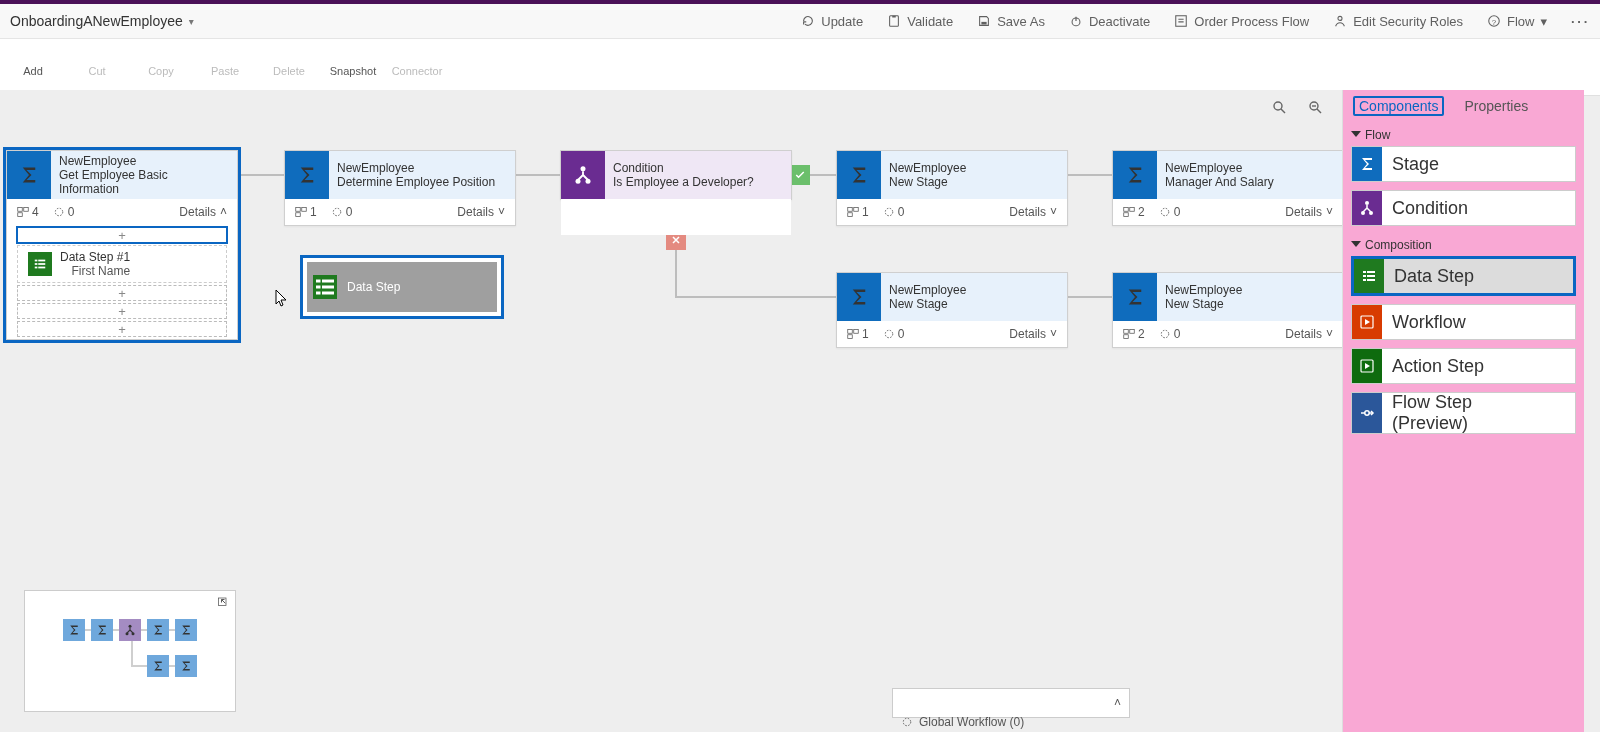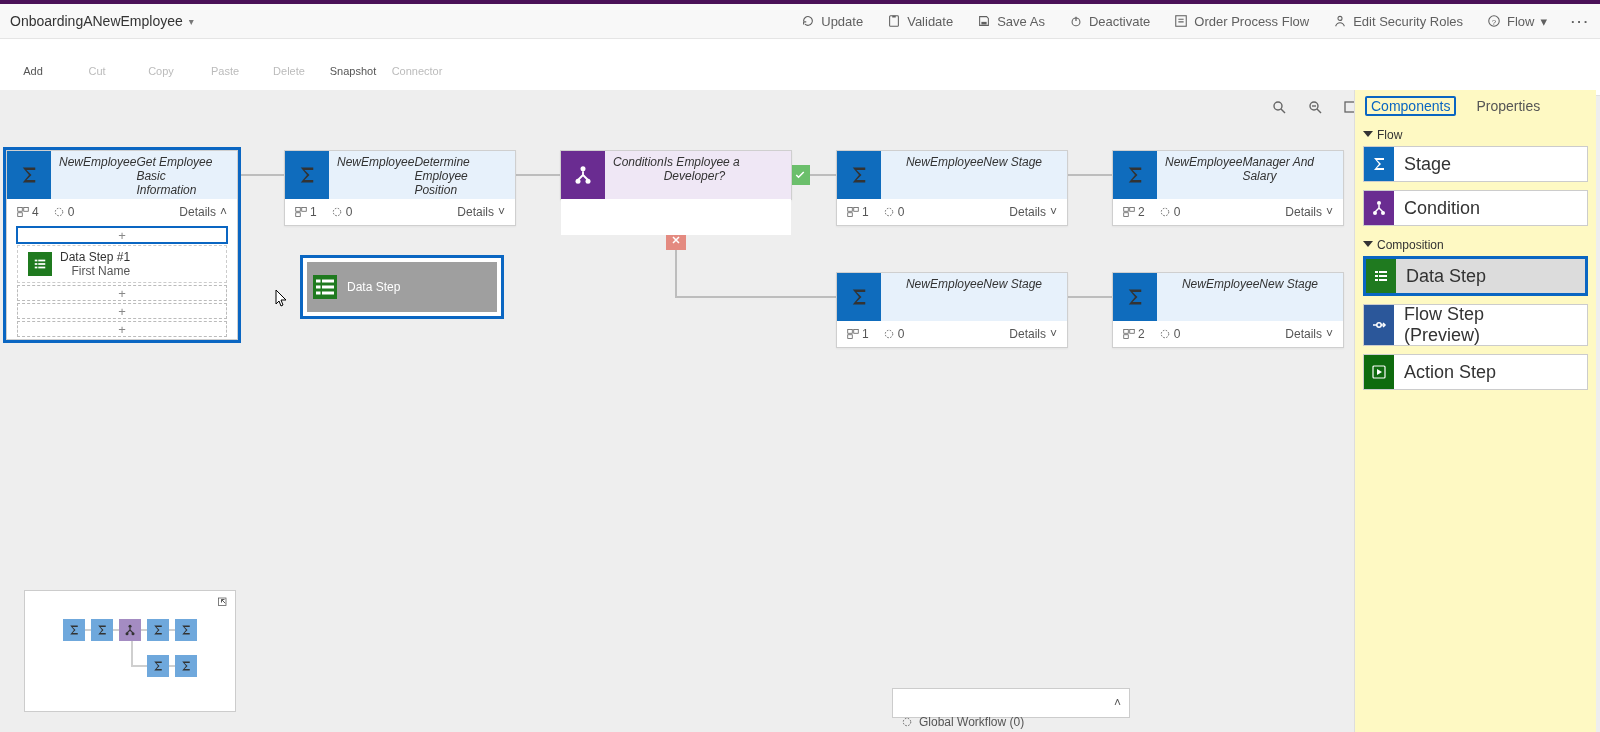--- a/index.html
+++ b/index.html
@@ -69,7 +69,7 @@
 
   
   .side {
-    position:absolute; top:90px; right:4px; bottom:0; width:225px; background:#fef9c3; border-left:1px solid #ddd;
+    position:absolute; top:90px; right:16px; bottom:0; width:225px; background:#f9a8d4; border-left:1px solid #ddd;
     padding:4px 8px 8px 8px;
   }
   .tabs { display:flex; gap:16px; padding:2px 2px 6px 2px; font-size:14px;}

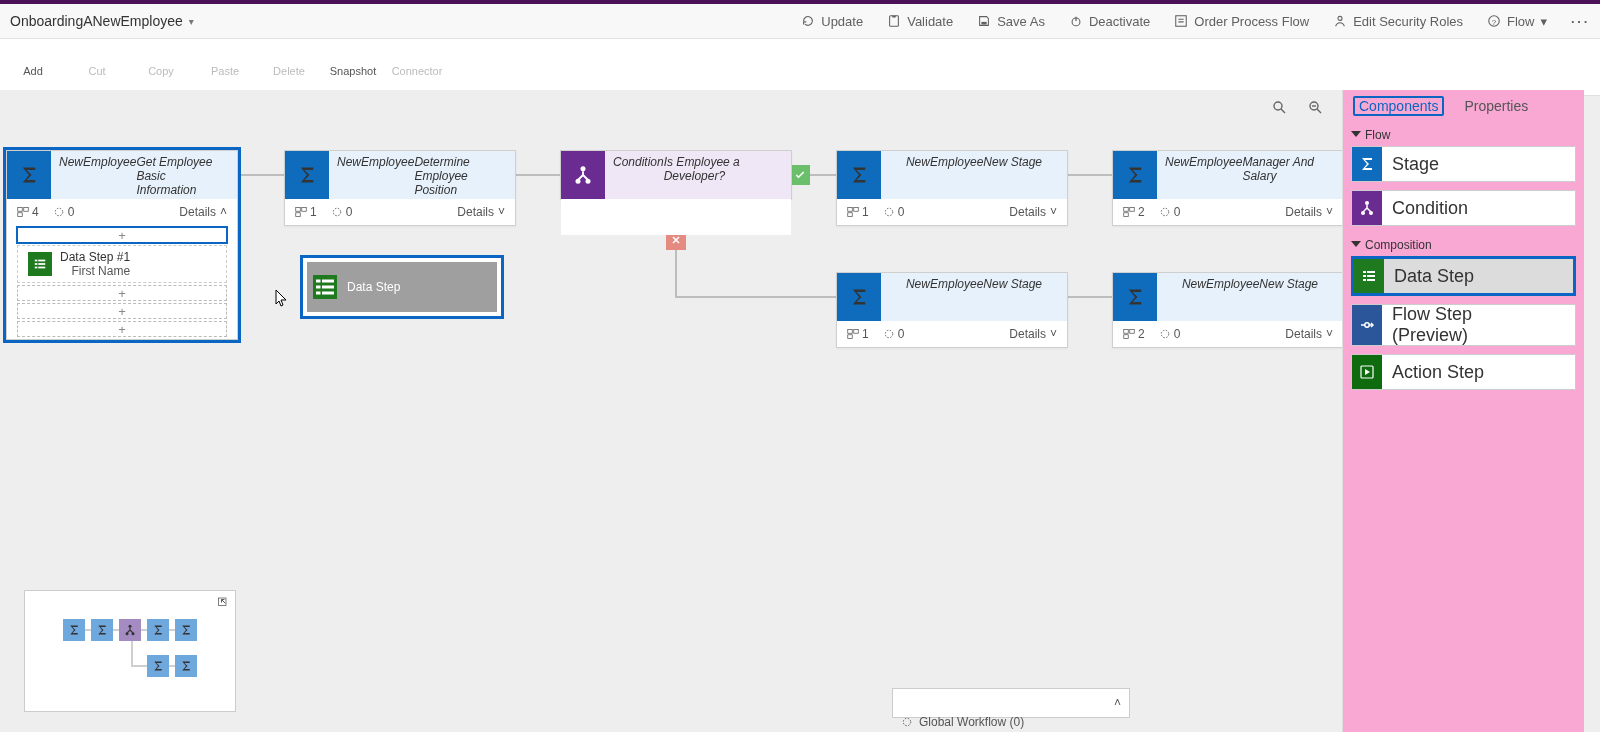--- a/index.html
+++ b/index.html
@@ -104,7 +104,7 @@
   .shdr .sicn { width:44px; height:100%; background:#0f6cbd; display:flex; align-items:center; justify-content:center; }
   .shdr.purple .sicn { background:#6a2c91; }
   .sicn svg { width:20px; height:20px; fill:#fff; }
-  .shdr .stxt { flex:1; padding:4px 8px; background:#e7f1fb; height:100%; box-sizing:border-box; display:flex; flex-direction:row; justify-content:center;font-style:italic; }
+  .shdr .stxt { flex:1; padding:4px 8px; background:#e7f1fb; height:100%; box-sizing:border-box; display:flex; flex-direction:column; justify-content:center; }
   .shdr.purple .stxt { background:#efe7f5; }
   .stxt .s1 { font-size:12px; color:#333; }
   .stxt .s2 { font-size:12px; color:#333; }

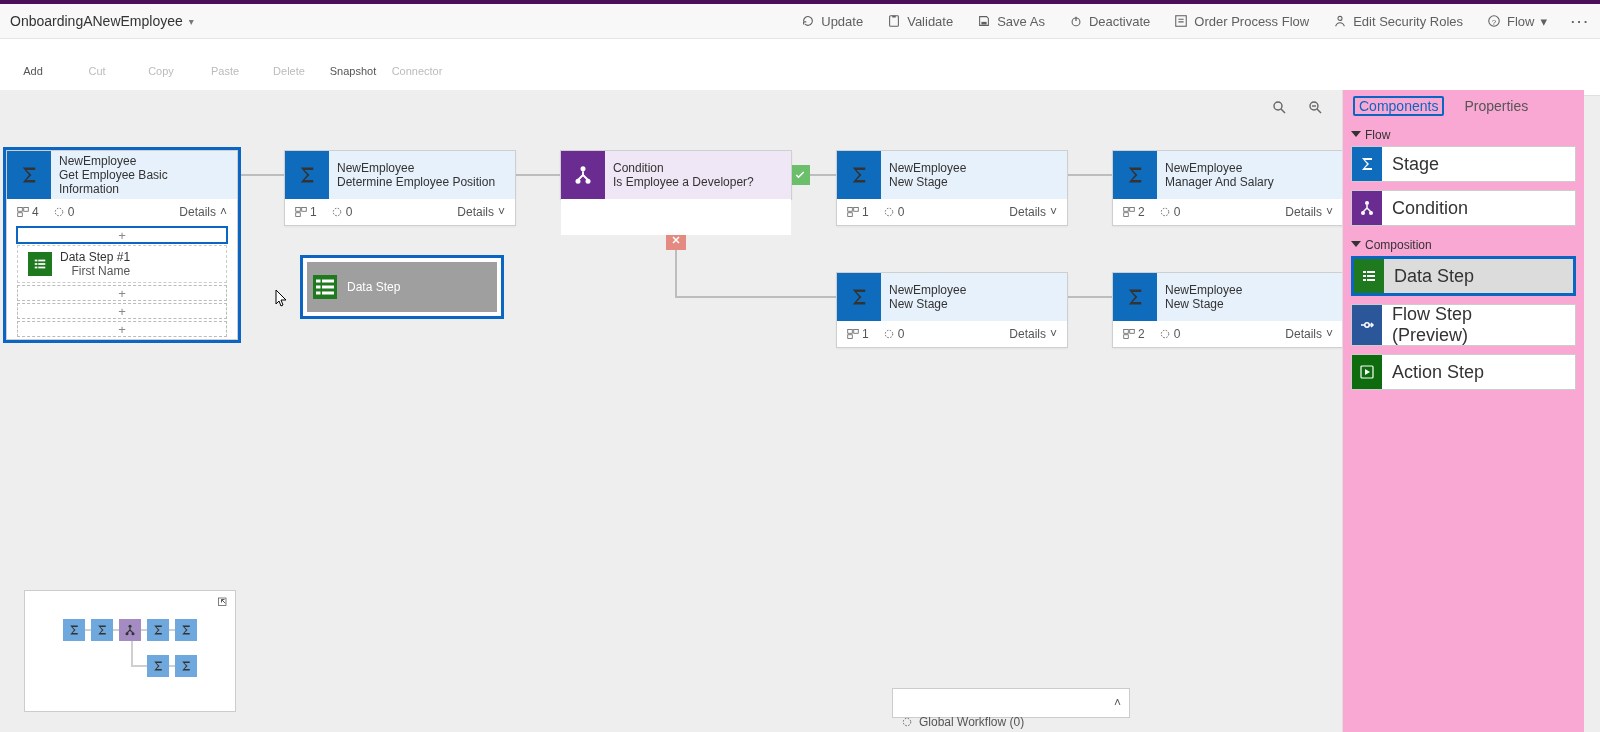--- a/index.html
+++ b/index.html
@@ -789,6 +789,14 @@
         </div>
         <div class="clabel">Data Step</div>
       </div>
+    <div class="comp-item">
+        <div class="cicon orange">
+          <svg viewBox="0 0 16 16">
+            <use href="#play"></use>
+          </svg>
+        </div>
+        <div class="clabel">Workflow</div>
+      </div>
     <div class="comp-item" style="height:40px">
         <div class="cicon navy">
           <svg viewBox="0 0 16 16">

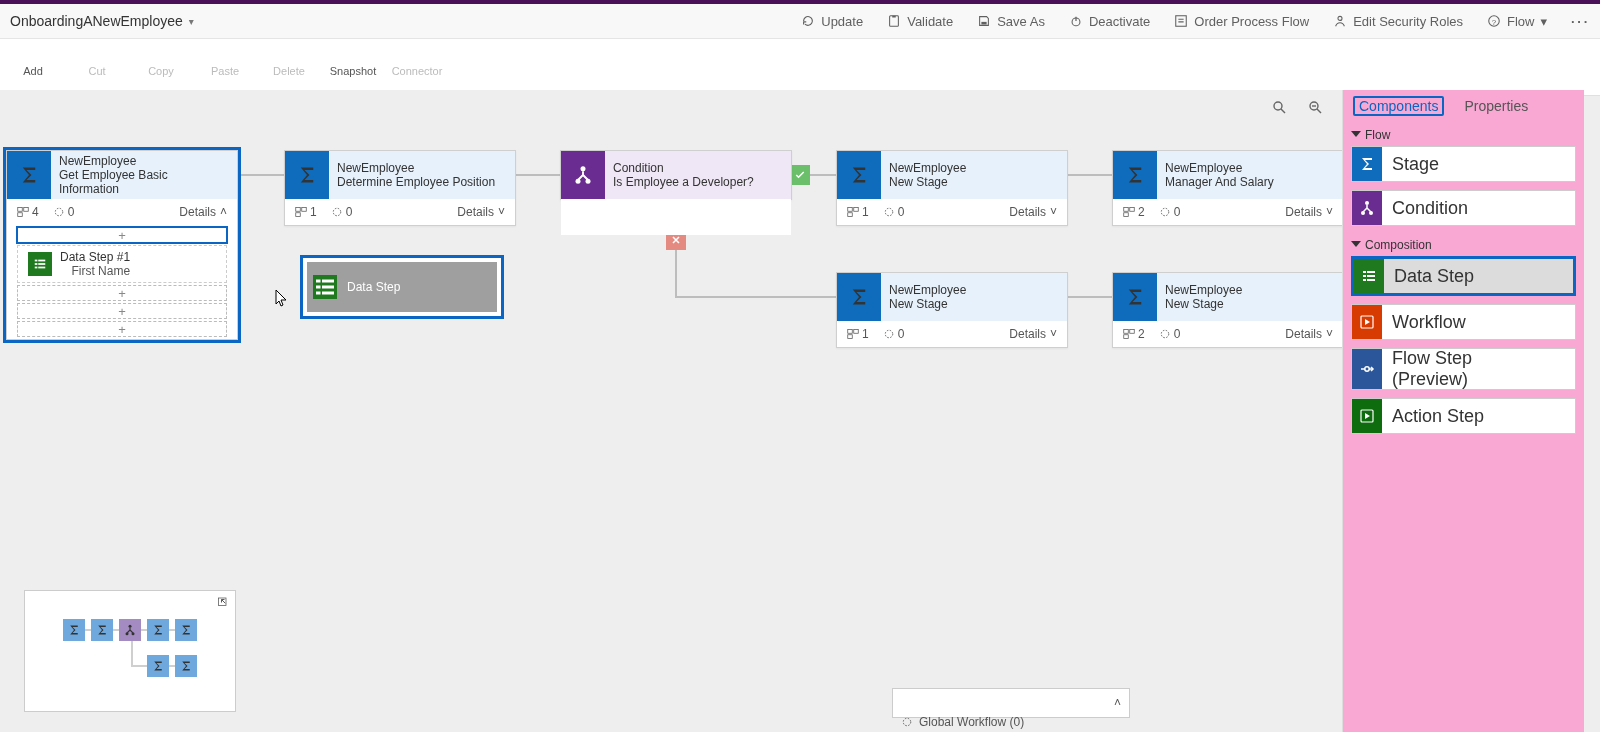--- a/index.html
+++ b/index.html
@@ -797,6 +797,14 @@
         </div>
         <div class="clabel">Workflow</div>
       </div>
+    <div class="comp-item">
+        <div class="cicon darkgreen">
+          <svg viewBox="0 0 16 16">
+            <use href="#play"></use>
+          </svg>
+        </div>
+        <div class="clabel">Action Step</div>
+      </div>
     <div class="comp-item" style="height:40px">
         <div class="cicon navy">
           <svg viewBox="0 0 16 16">
@@ -806,14 +814,6 @@
         <div class="clabel" style="white-space:pre-line">Flow Step
 (Preview)</div>
       </div>
-    <div class="comp-item">
-        <div class="cicon darkgreen">
-          <svg viewBox="0 0 16 16">
-            <use href="#play"></use>
-          </svg>
-        </div>
-        <div class="clabel">Action Step</div>
-      </div>
   </div>
 </div>
 

